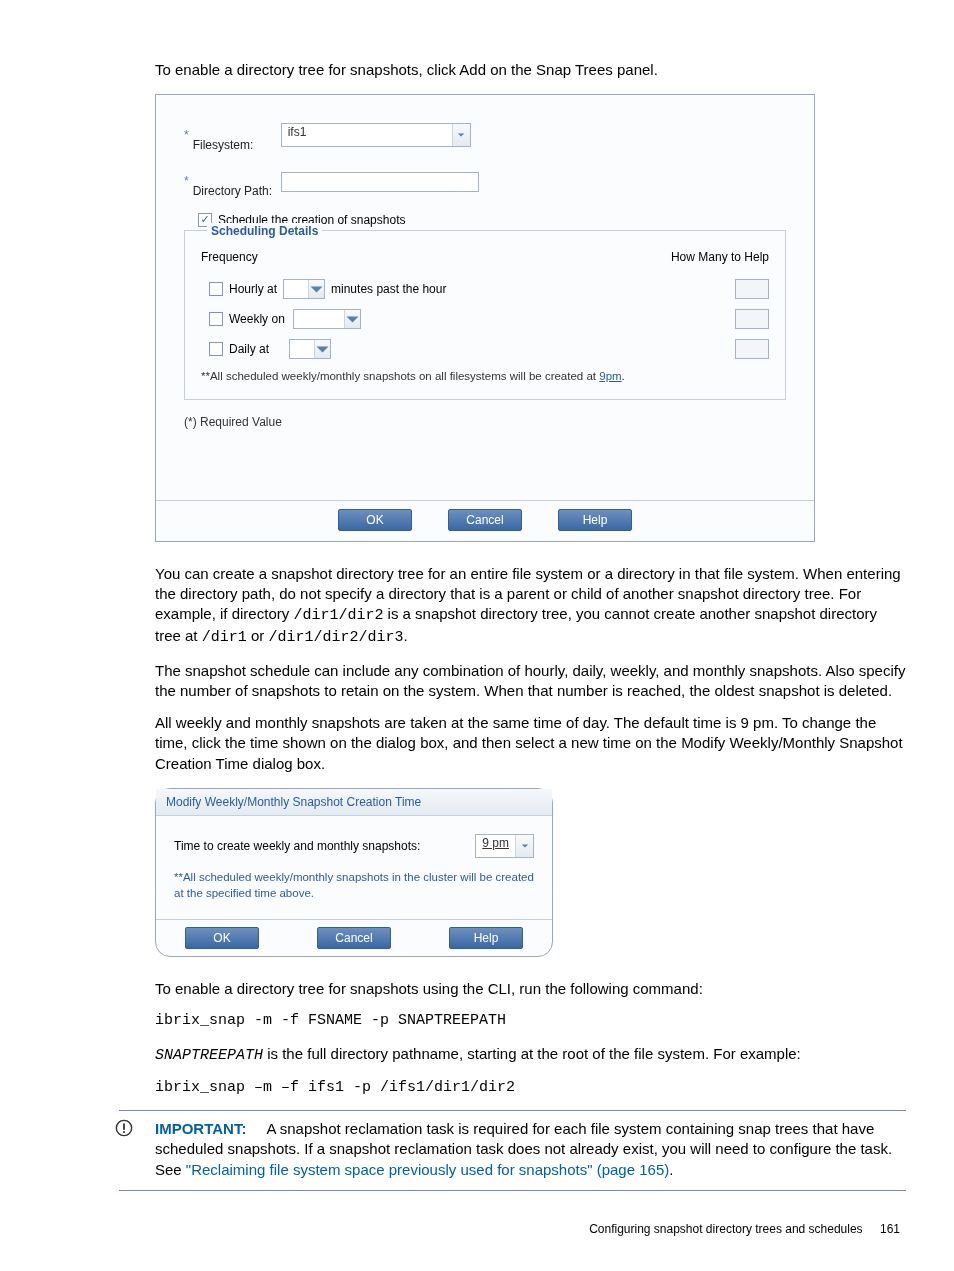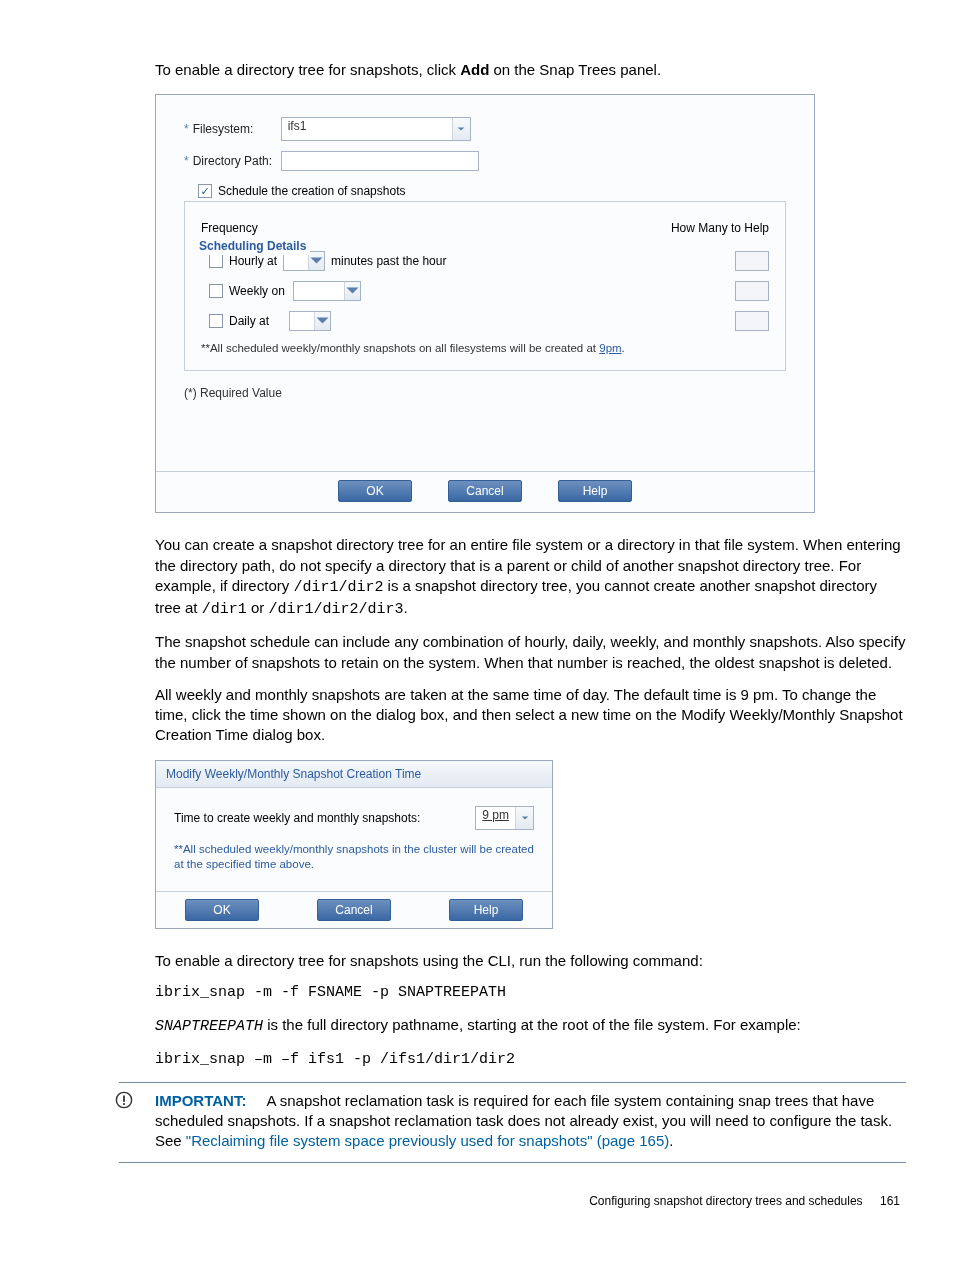--- a/index.html
+++ b/index.html
@@ -13,7 +13,7 @@
     line-height: 1.35;
   }
   .body-text { margin-bottom: 12px; }
-  .bold { font-weight: bold; }
+  .bold { font-weight: normal; }
   .mono { font-family: "Courier New", monospace; }
   .italic-mono { font-family: "Courier New", monospace; font-style: italic; }
   .dialog-box {

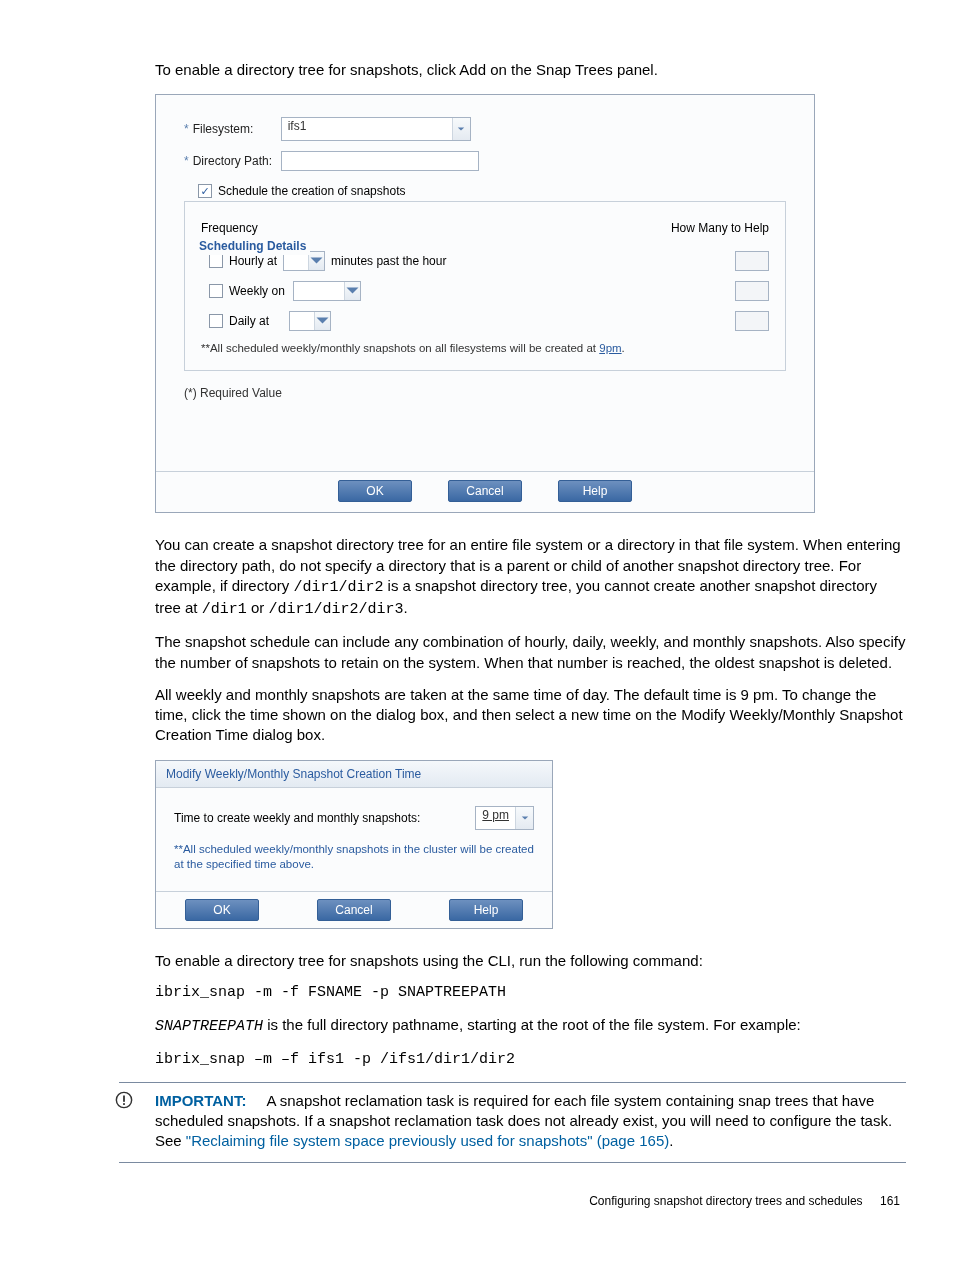--- a/index.html
+++ b/index.html
@@ -24,7 +24,7 @@
   .dialog1 { width: 660px; padding: 22px 28px 0 28px; }
   .form-row { display: flex; align-items: center; margin-bottom: 10px; font-size: 12px; }
   .req { color: #5a7fae; margin-right: 4px; }
-  .form-label { width: 88px; color: #222; }
+  .form-label { width: 88px; color: #222; margin-top: 20px; }
   .combo {
     display: inline-flex; align-items: flex-start;
     border: 1px solid #a6b3c4; background: #fff;

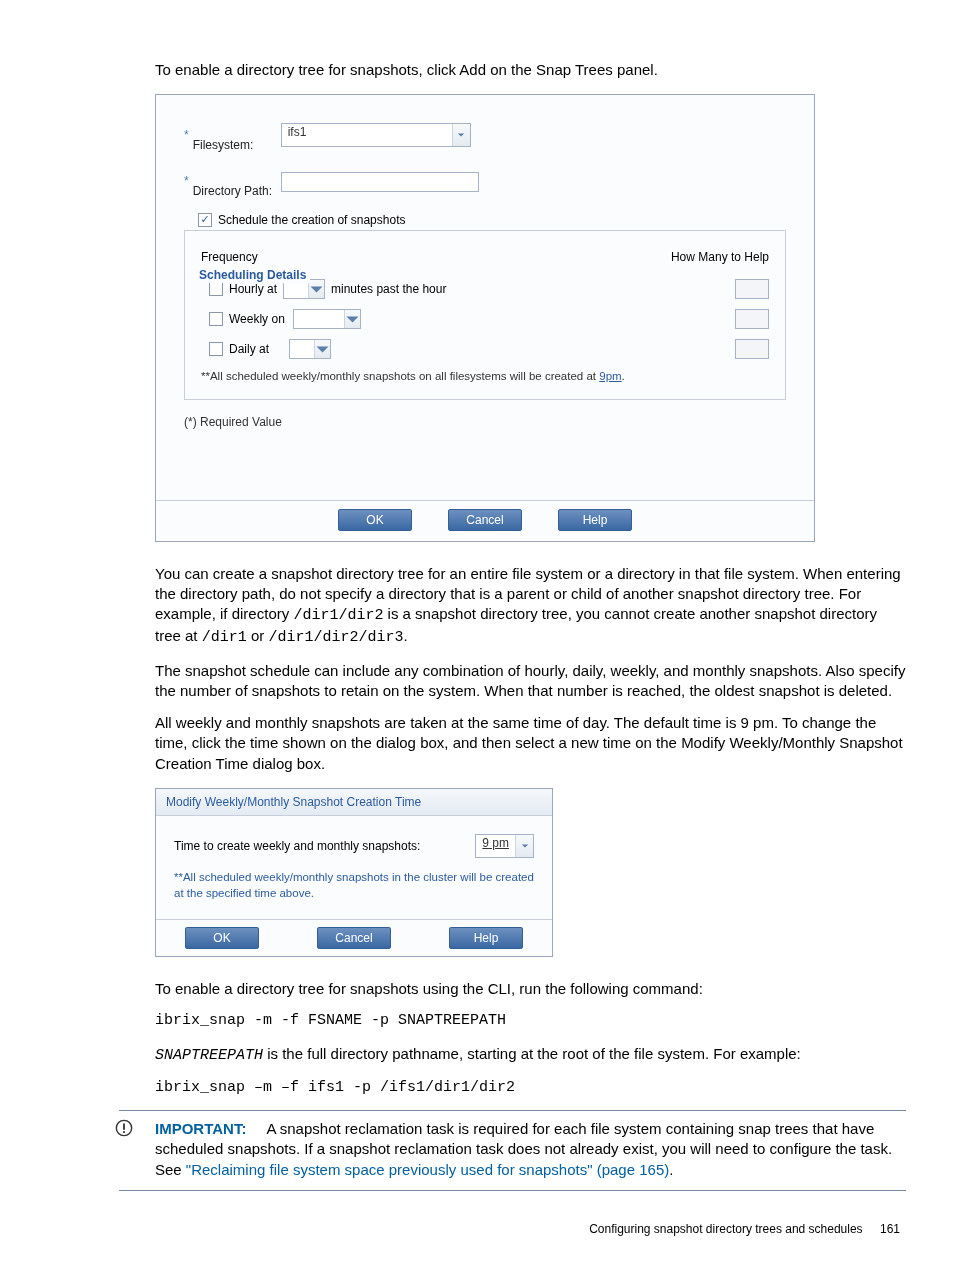--- a/index.html
+++ b/index.html
@@ -52,8 +52,8 @@
     position: relative;
   }
   .fieldset-legend {
-    position:absolute; top:-8px; left:10px; background:#fbfcfd;
-    padding:0 4px; font-size:12px; font-weight:bold; color:#2a5b9f;margin-top:44px;
+    position:absolute; top:-8px; left:22px; background:#fbfcfd;
+    padding:0 4px; font-size:12px; font-weight:bold; color:#2a5b9f;
   }
   .sched-header { display:flex; justify-content:space-between; font-size:12px; font-weight:normal; margin:6px 0 14px 0; }
   .sched-row { display:flex; align-items:center; font-size:12px; margin-bottom:10px; }

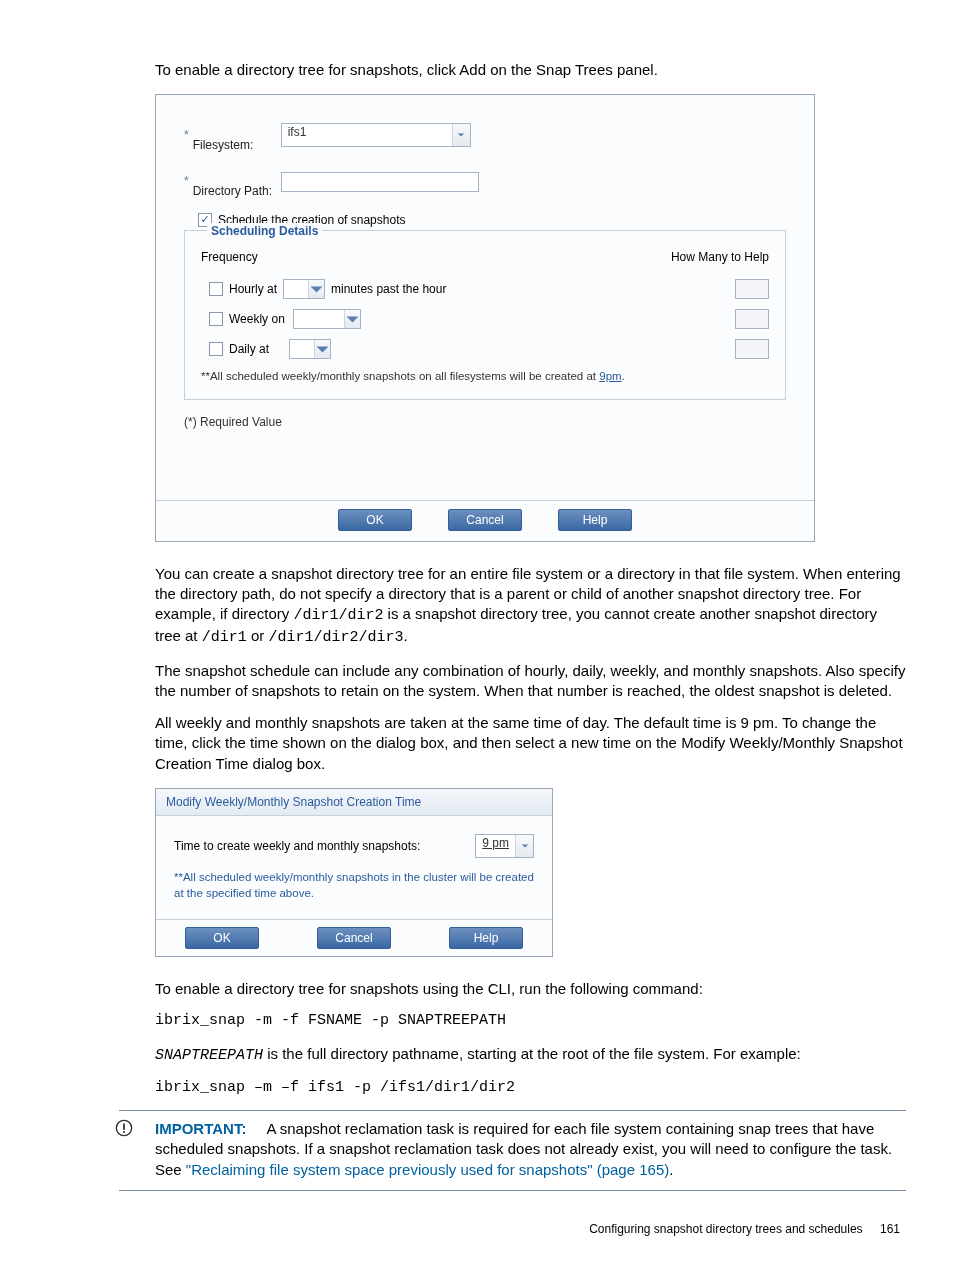--- a/index.html
+++ b/index.html
@@ -81,7 +81,7 @@
     border-radius:2px; display:inline-flex; align-items:center; justify-content:center;
     cursor:pointer;
   }
-  .dialog2 { width: 398px; padding:0; }
+  .dialog2 { width: 398px; padding:0;border-radius:15px; }
   .dlg2-title {
     background: linear-gradient(#f5f8fb,#e3eaf2);
     border-bottom:1px solid #c7d0da; font-size:12px; color:#2a5b9f;

